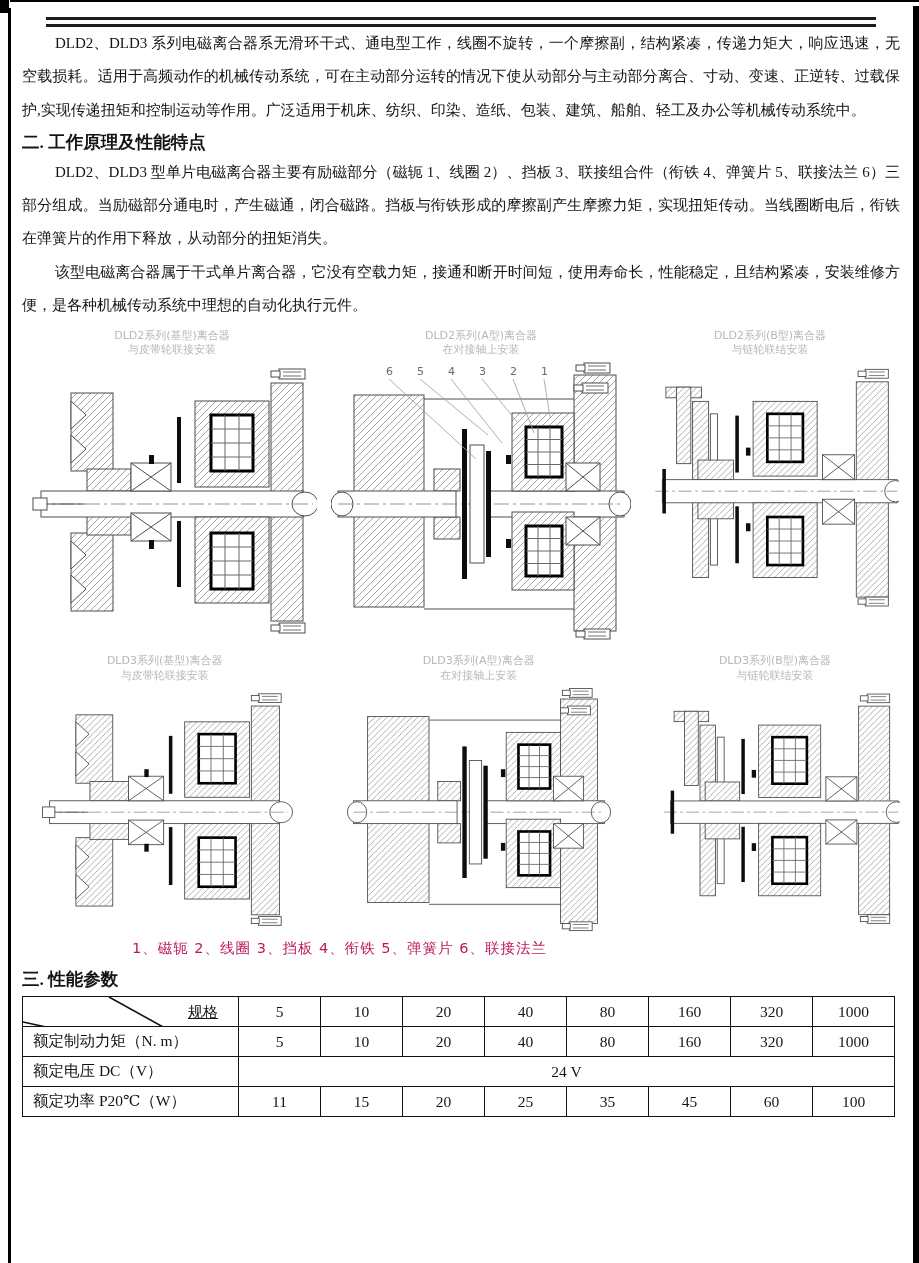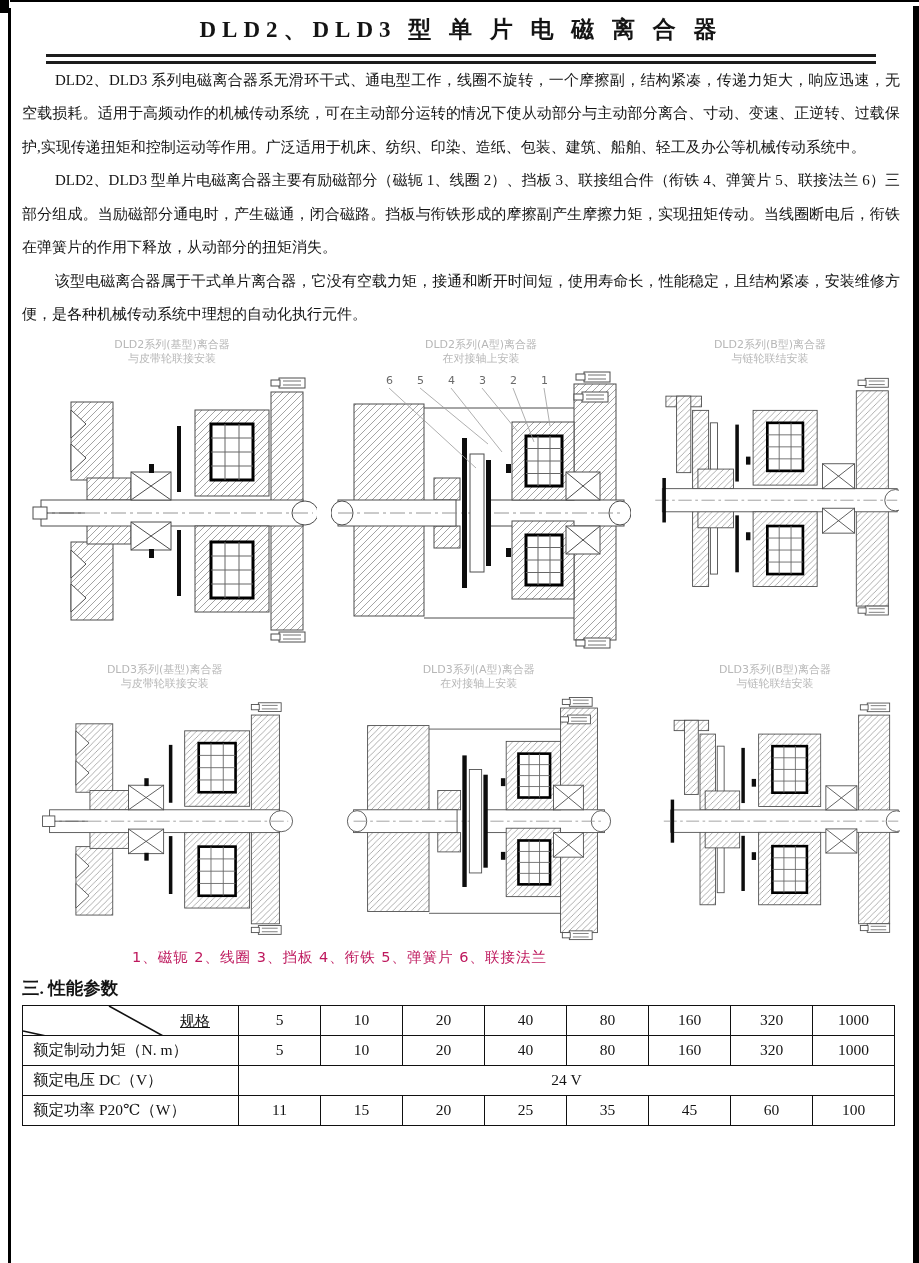--- a/index.html
+++ b/index.html
@@ -78,7 +78,6 @@
 
 <div class="content">
 
-  <div class="title">DLD2、DLD3 型  单 片 电 磁 离 合 器</div>
   <div class="dbl-rule"></div>
 
   <p class="para">DLD2、DLD3 系列电磁离合器系无滑环干式、通电型工作，线圈不旋转，一个摩擦副，结构紧凑，传递力矩大，响应迅速，无空载损耗。适用于高频动作的机械传动系统，可在主动部分运转的情况下使从动部分与主动部分离合、寸动、变速、正逆转、过载保护,实现传递扭矩和控制运动等作用。广泛适用于机床、纺织、印染、造纸、包装、建筑、船舶、轻工及办公等机械传动系统中。</p>

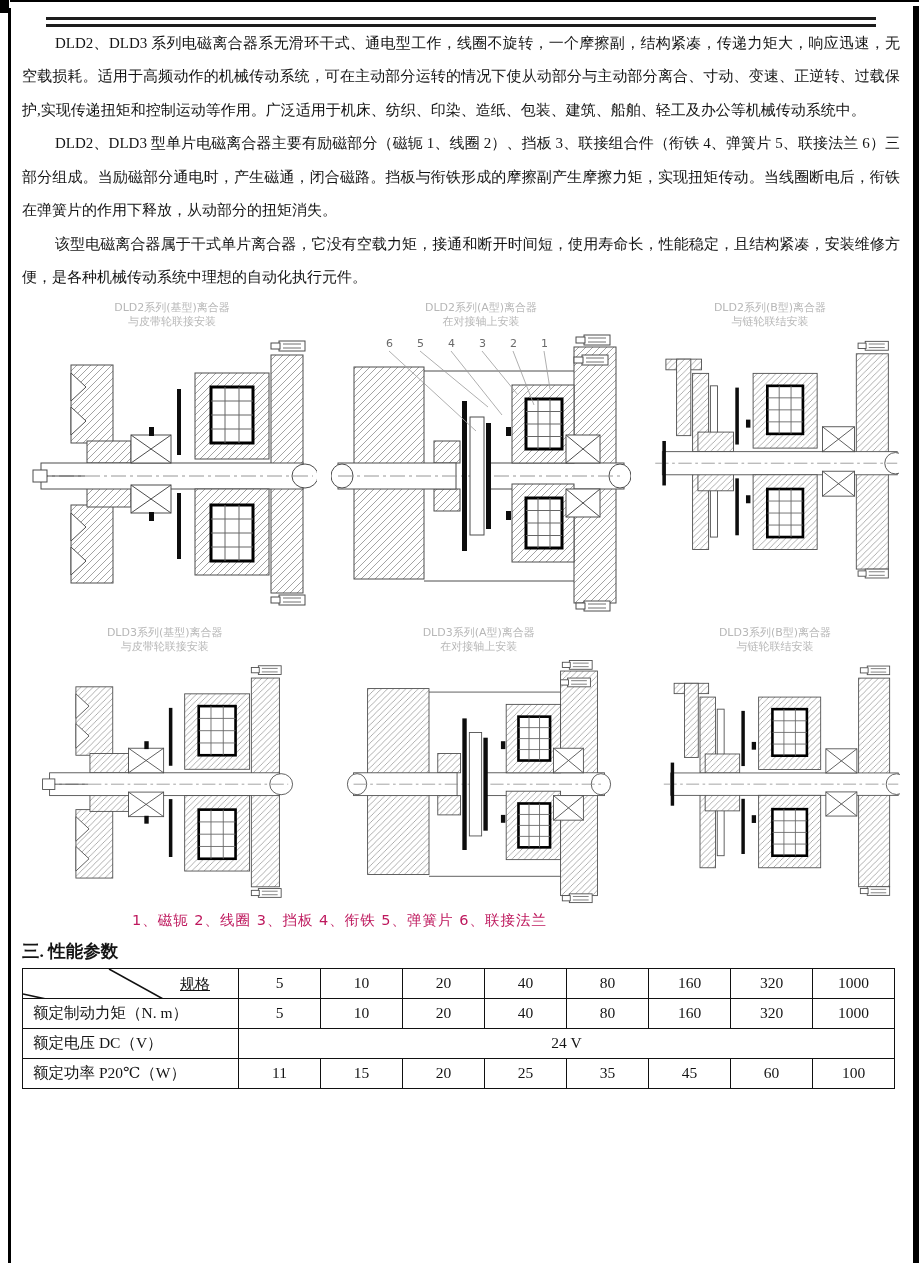--- a/index.html
+++ b/index.html
@@ -82,6 +82,7 @@
 
   <p class="para">DLD2、DLD3 系列电磁离合器系无滑环干式、通电型工作，线圈不旋转，一个摩擦副，结构紧凑，传递力矩大，响应迅速，无空载损耗。适用于高频动作的机械传动系统，可在主动部分运转的情况下使从动部分与主动部分离合、寸动、变速、正逆转、过载保护,实现传递扭矩和控制运动等作用。广泛适用于机床、纺织、印染、造纸、包装、建筑、船舶、轻工及办公等机械传动系统中。</p>
 
+  <div class="sec-h h2">二. 工作原理及性能特点</div>
   <p class="para">DLD2、DLD3 型单片电磁离合器主要有励磁部分（磁轭 1、线圈 2）、挡板 3、联接组合件（衔铁 4、弹簧片 5、联接法兰 6）三部分组成。当励磁部分通电时，产生磁通，闭合磁路。挡板与衔铁形成的摩擦副产生摩擦力矩，实现扭矩传动。当线圈断电后，衔铁在弹簧片的作用下释放，从动部分的扭矩消失。</p>
   <p class="para">该型电磁离合器属于干式单片离合器，它没有空载力矩，接通和断开时间短，使用寿命长，性能稳定，且结构紧凑，安装维修方便，是各种机械传动系统中理想的自动化执行元件。</p>
 

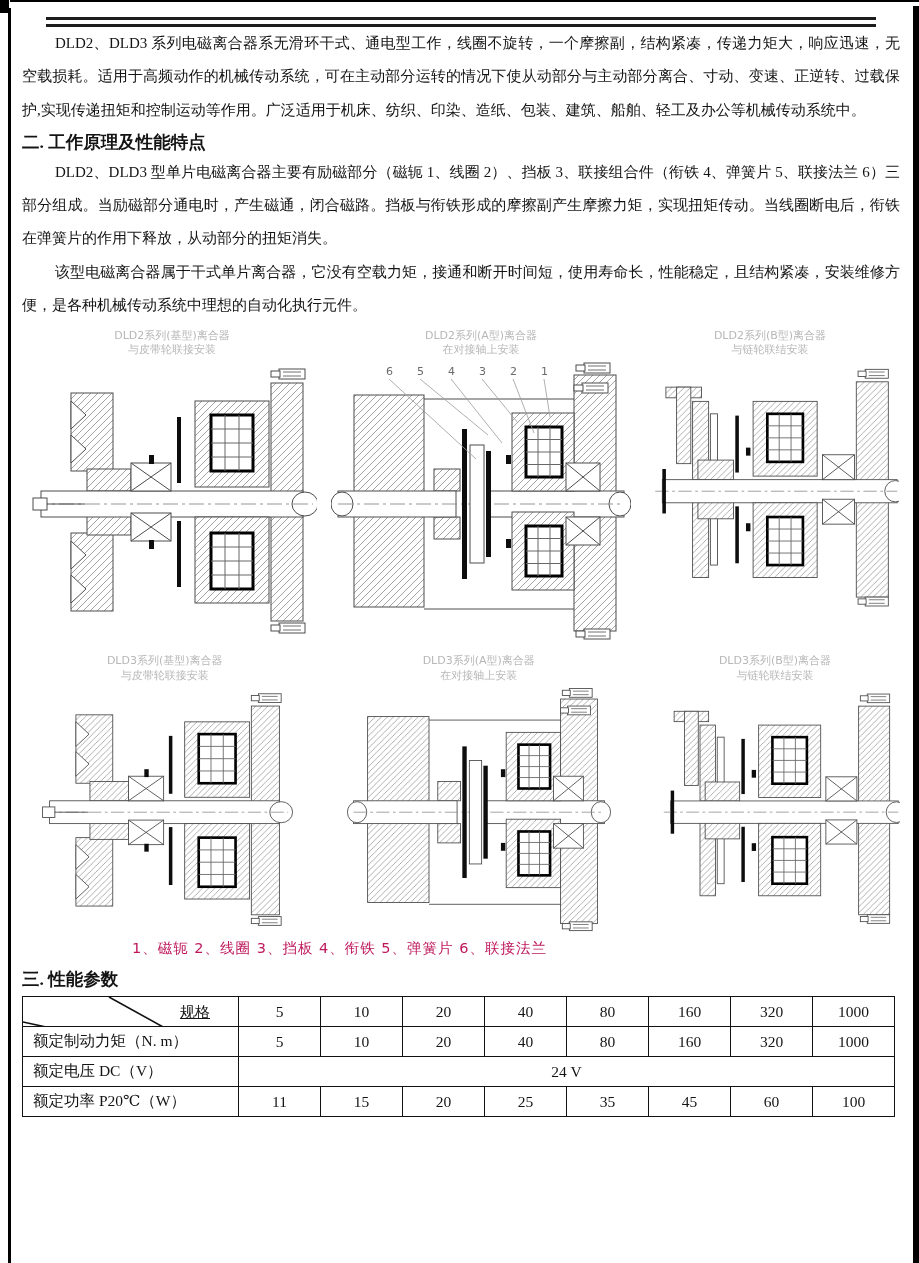--- a/index.html
+++ b/index.html
@@ -55,7 +55,7 @@
   td.corner{position:relative;height:72px;padding:0;}
   .corner svg{position:absolute;left:0;top:0;}
   .corner .cl{position:absolute;font-size:15px;}
-  .cl-spec{right:28px;top:6px;text-decoration:underline;}
+  .cl-spec{right:20px;top:6px;text-decoration:underline;}
   .cl-data{left:88px;top:27px;}
   .hdr td{height:72px;}
 </style>

